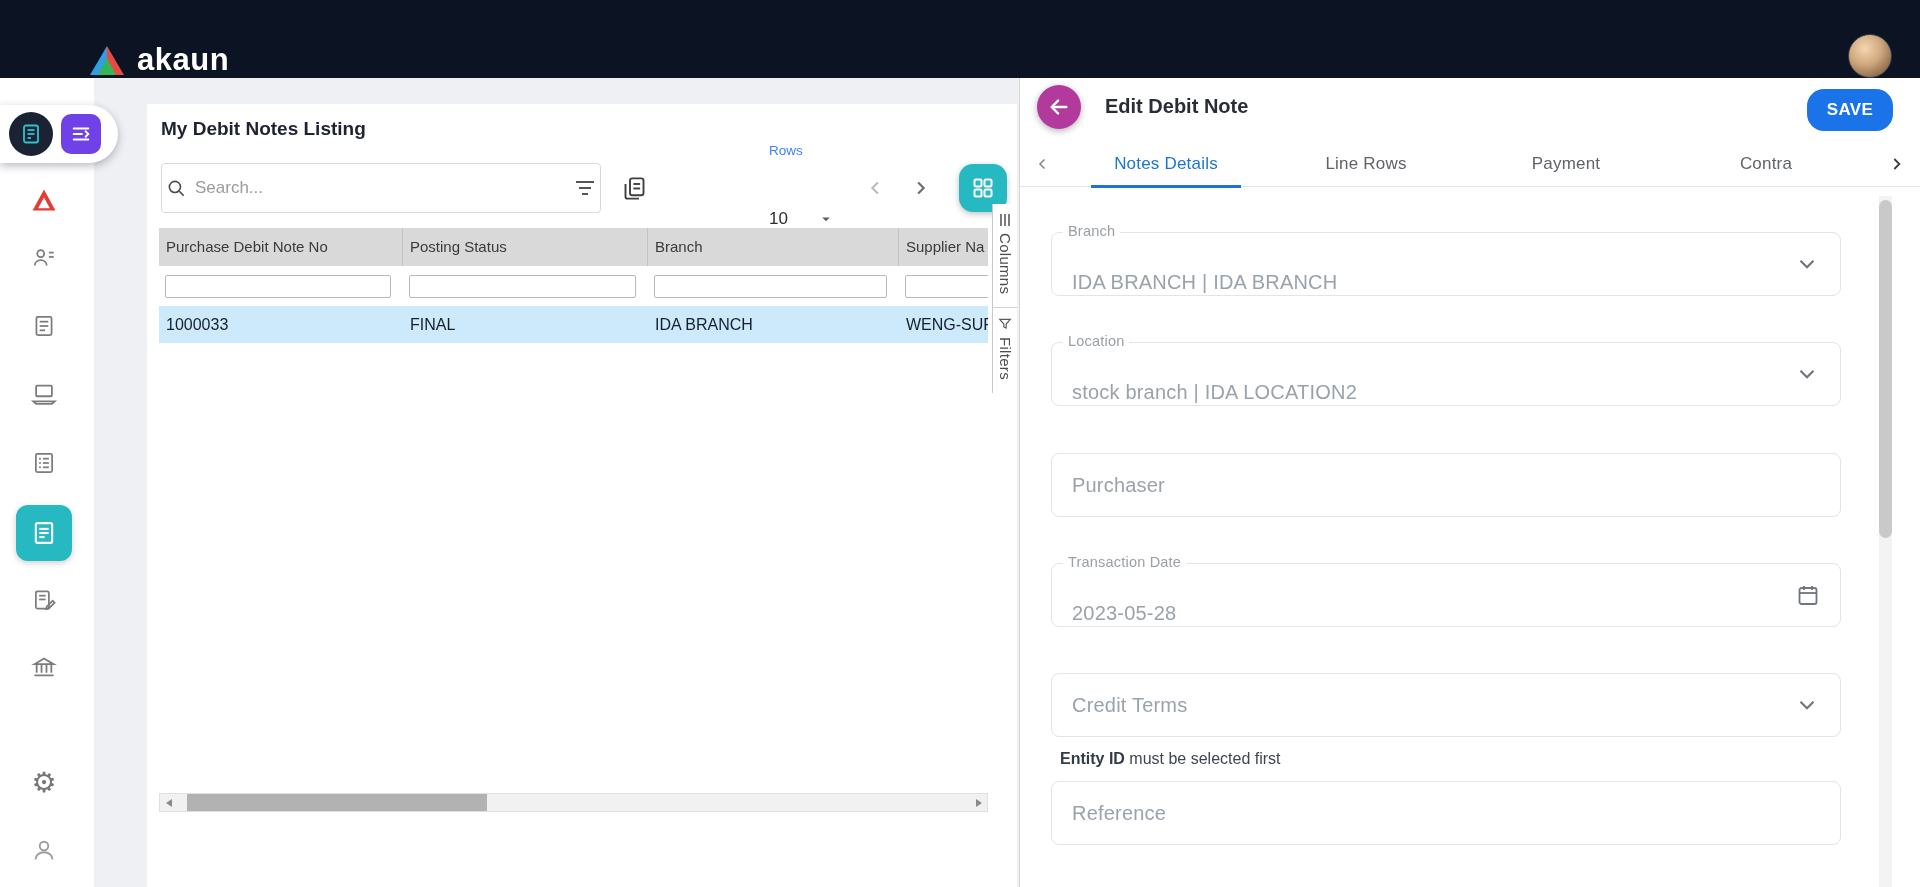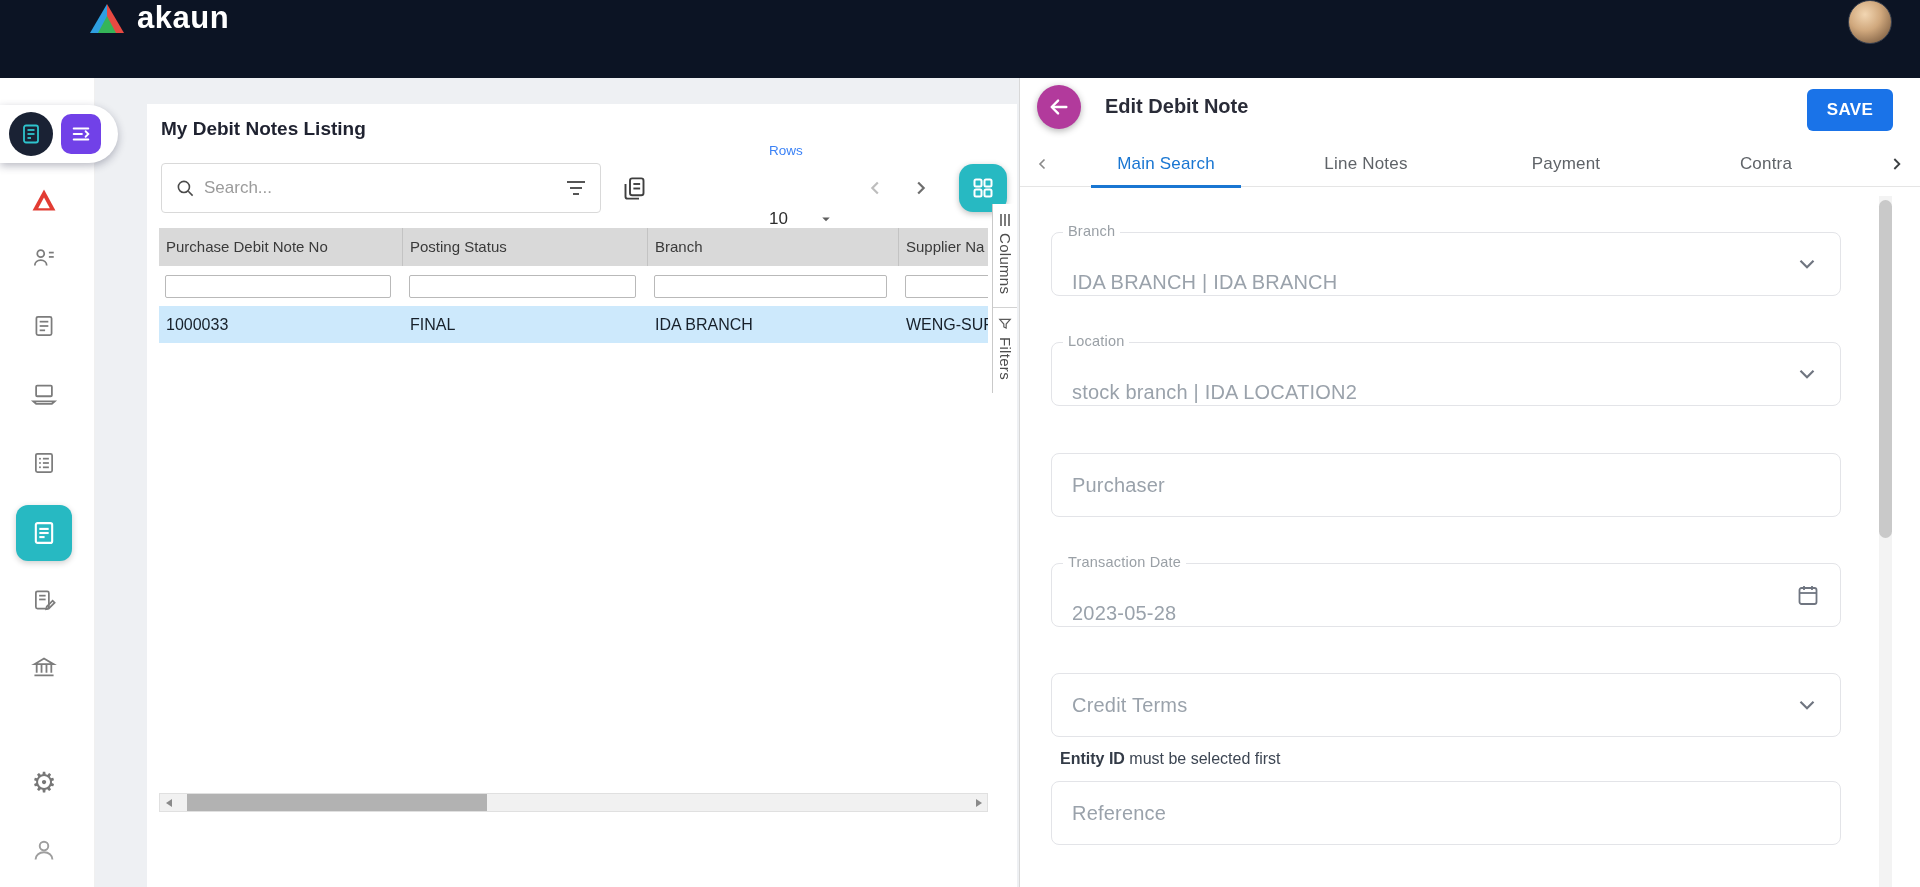--- a/index.html
+++ b/index.html
@@ -8,7 +8,7 @@
   [data-interactable="true"] { cursor:pointer; }
 
   
-  .topbar { height:78px; background:#0c1424; display:flex; align-items:flex-start; }
+  .topbar { height:78px; background:#0c1424; display:flex; align-items:flex-end; }
   .brand { display:flex; align-items:center; gap:11px; margin-left:88px; }
   .brand-text { color:#ffffff; font-size:31px; font-weight:700; letter-spacing:.5px; }
   .avatar { margin-left:auto; margin-right:28px; width:44px; height:44px; border-radius:50%;

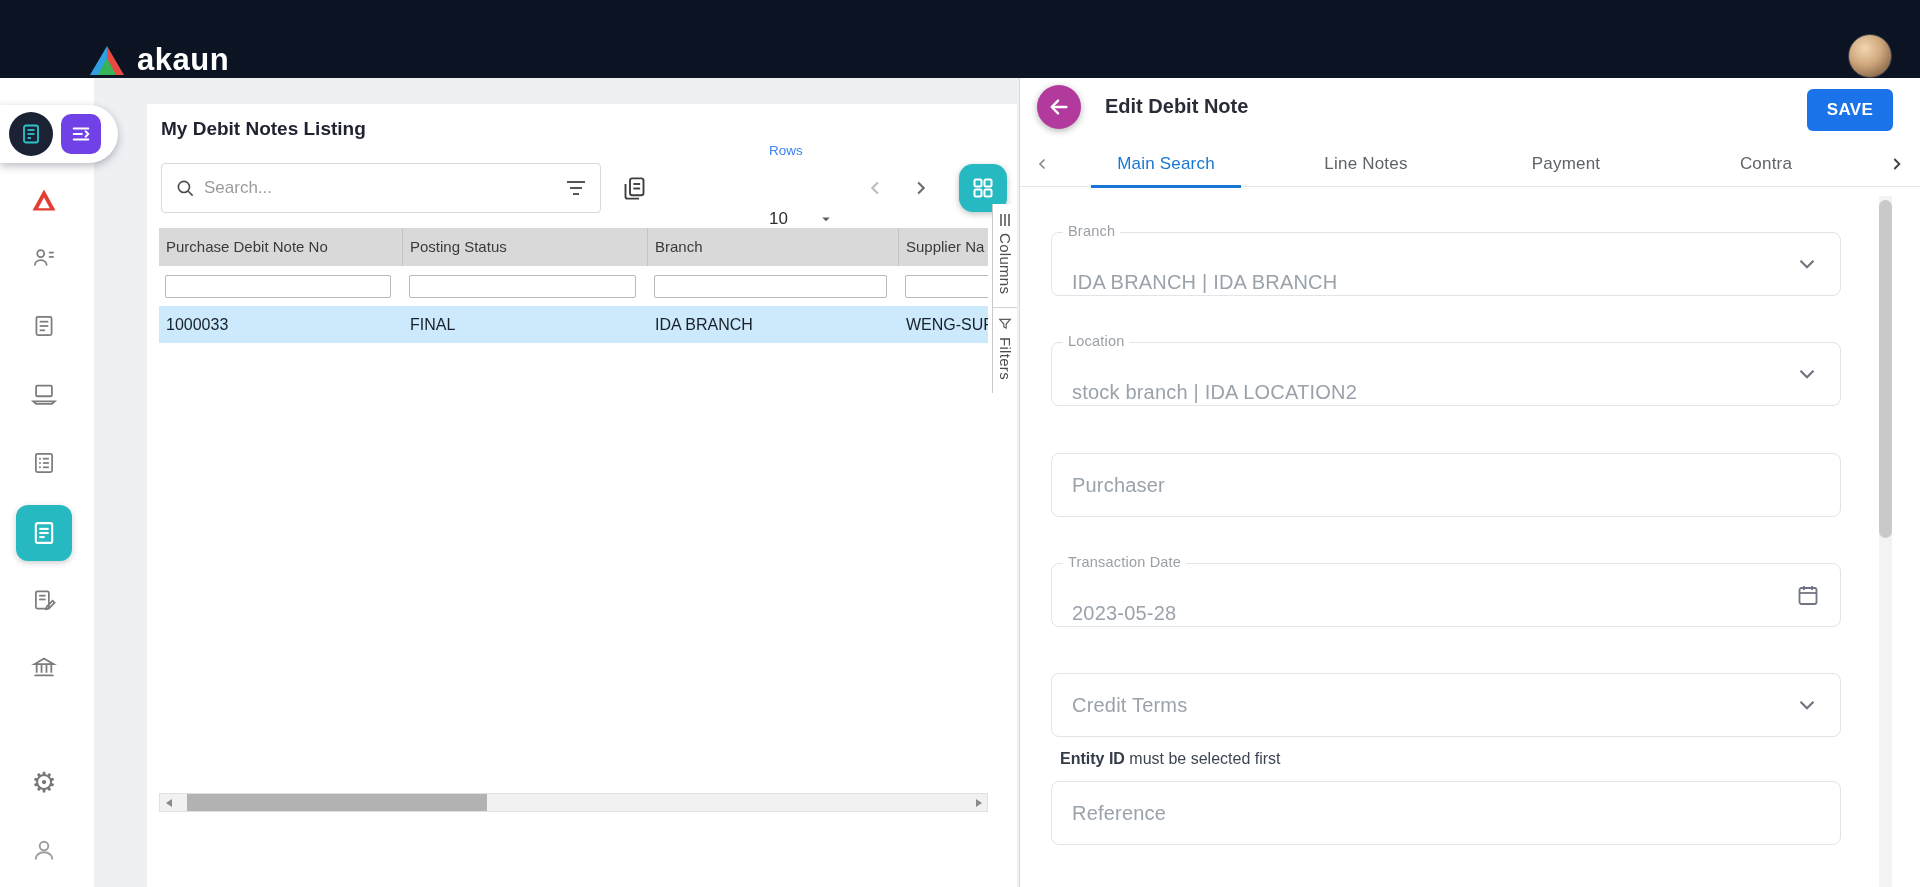--- a/index.html
+++ b/index.html
@@ -88,7 +88,7 @@
     box-shadow:0 2px 7px rgba(0,0,0,.3); }
   .edit-title { position:absolute; left:85px; top:17px; font-size:20px; font-weight:700; color:#2a2c38; }
   .save-btn { position:absolute; right:27px; top:11px; width:86px; height:42px; background:#1a73e8;
-    color:#fff; font-size:17px; font-weight:700; border:none; border-radius:6px; letter-spacing:.4px; }
+    color:#fff; font-size:17px; font-weight:700; border:none; border-radius:17px; letter-spacing:.4px; }
   .tabsbar { position:absolute; left:0; right:0; top:63px; height:46px;
     border-bottom:1px solid #e5e5e5; display:flex; align-items:center; }
   .tab-chev { width:46px; height:46px; display:flex; align-items:center; justify-content:center; background:none; border:none; }

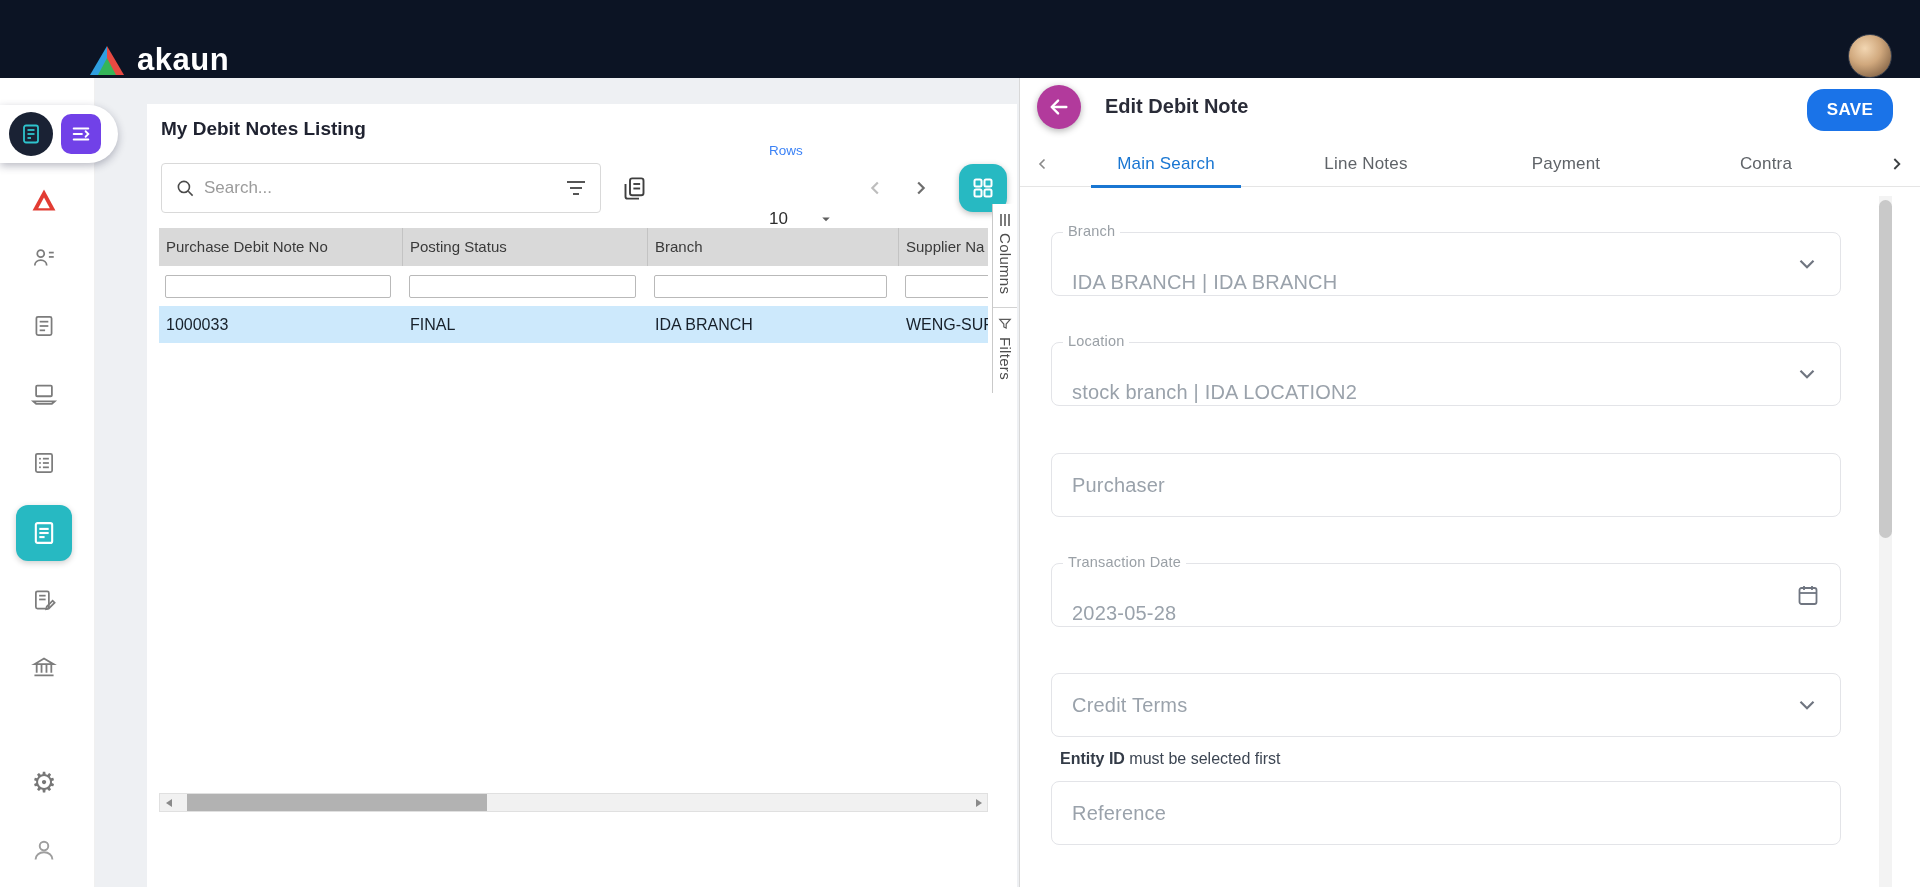--- a/index.html
+++ b/index.html
@@ -366,7 +366,7 @@
             <polyline points="14,6 8,12 14,18"></polyline>
           </svg>
       </button>
-      <div class="tab active" data-interactable="true">Main Search</div>
+      <div class="tab active" data-interactable="true">Notes Details</div>
       <div class="tab" data-interactable="true">Line Notes</div>
       <div class="tab" data-interactable="true">Payment</div>
       <div class="tab" data-interactable="true">Contra</div>

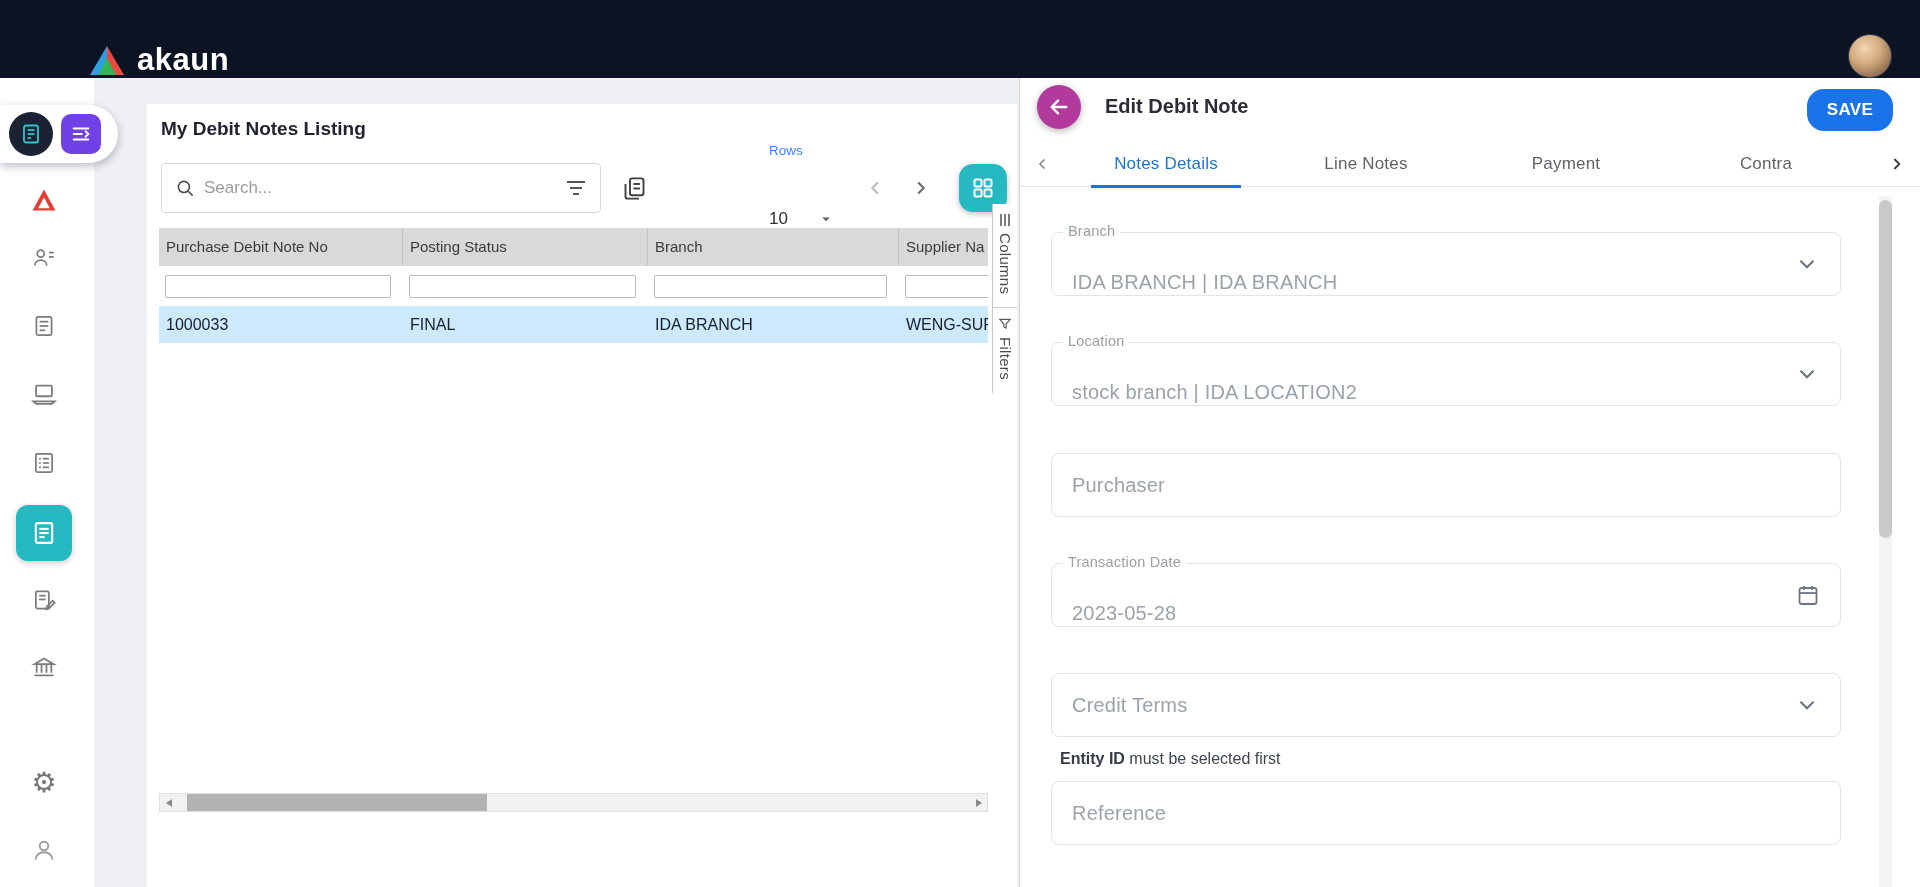--- a/index.html
+++ b/index.html
@@ -367,7 +367,7 @@
           </svg>
       </button>
       <div class="tab active" data-interactable="true">Notes Details</div>
-      <div class="tab" data-interactable="true">Line Notes</div>
+      <div class="tab" data-interactable="true">Line Rows</div>
       <div class="tab" data-interactable="true">Payment</div>
       <div class="tab" data-interactable="true">Contra</div>
       <button class="tab-chev right" data-interactable="true">

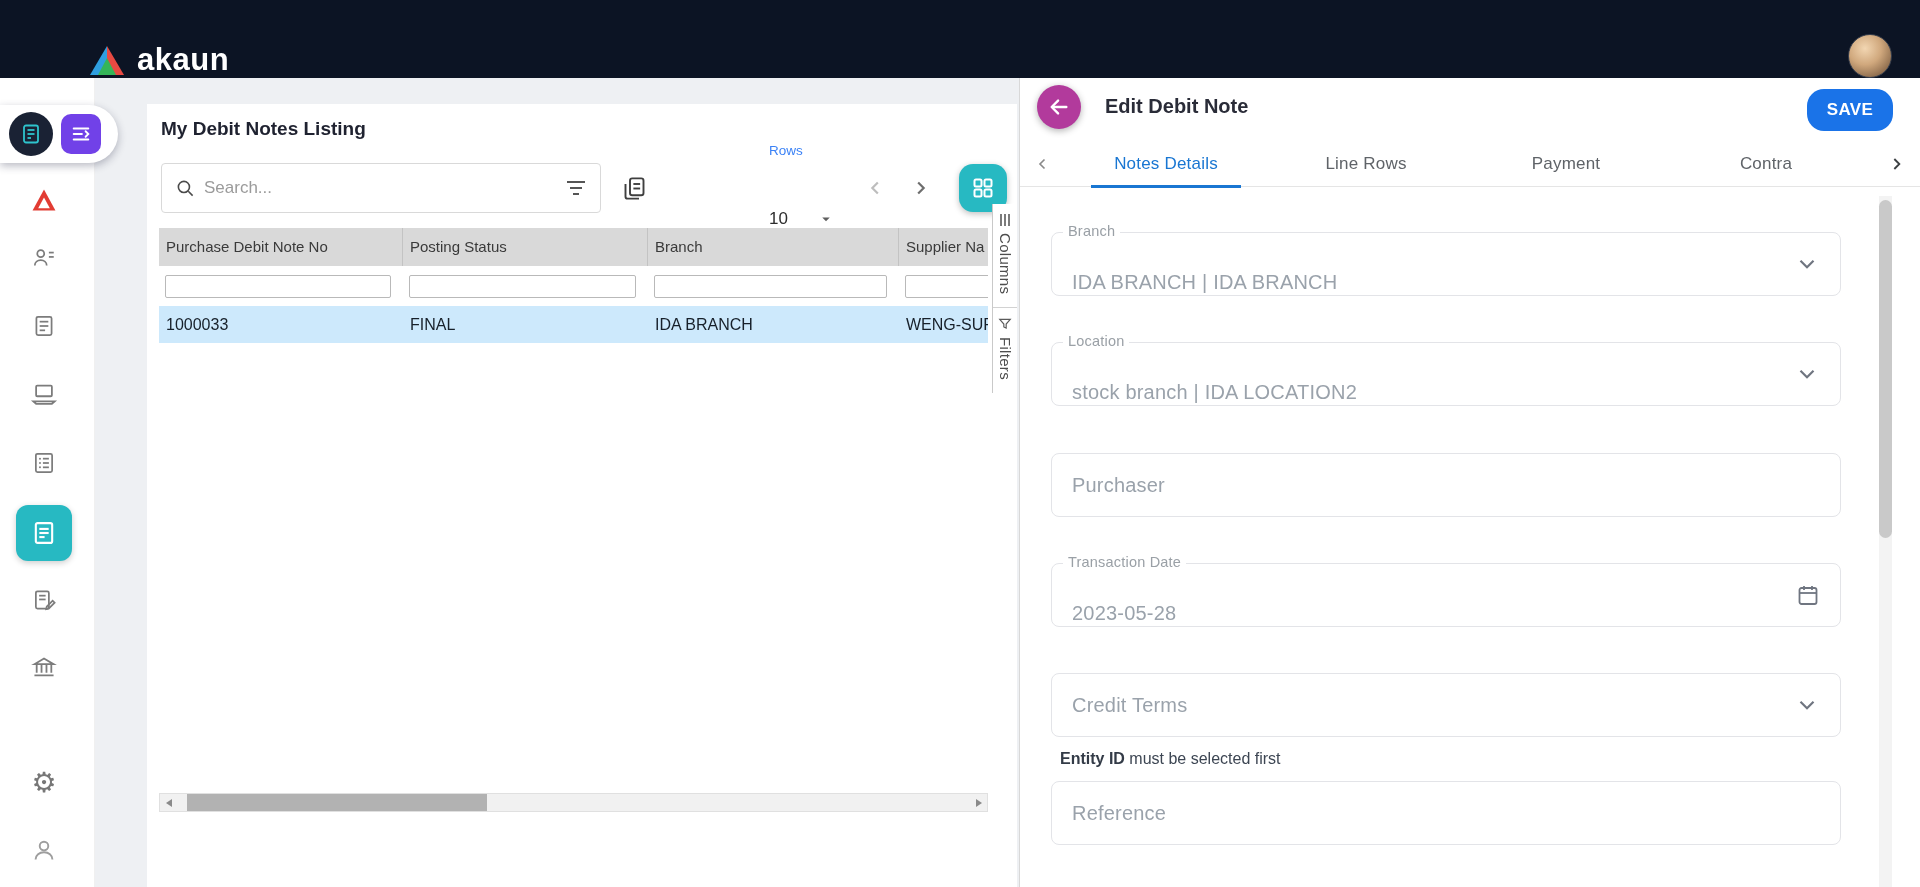--- a/index.html
+++ b/index.html
@@ -39,7 +39,7 @@
   .card-title { margin:14px 0 0 14px; font-size:19px; font-weight:700; color:#1f2230; }
   .toolbar { display:flex; align-items:center; margin:22px 8px 0 14px; height:52px; }
   .searchbox { width:440px; height:50px; border:1px solid #d9d9d9; border-radius:4px;
-    display:flex; align-items:center; gap:9px; padding:0 14px; background:#fff; }
+    display:flex; align-items:center; gap:9px; padding:0 5px; background:#fff; }
   .searchbox input { flex:1; border:none; outline:none; font-size:17px; color:#333;
     font-family:inherit; background:transparent; }
   .searchbox input::placeholder { color:#9b9b9b; }

